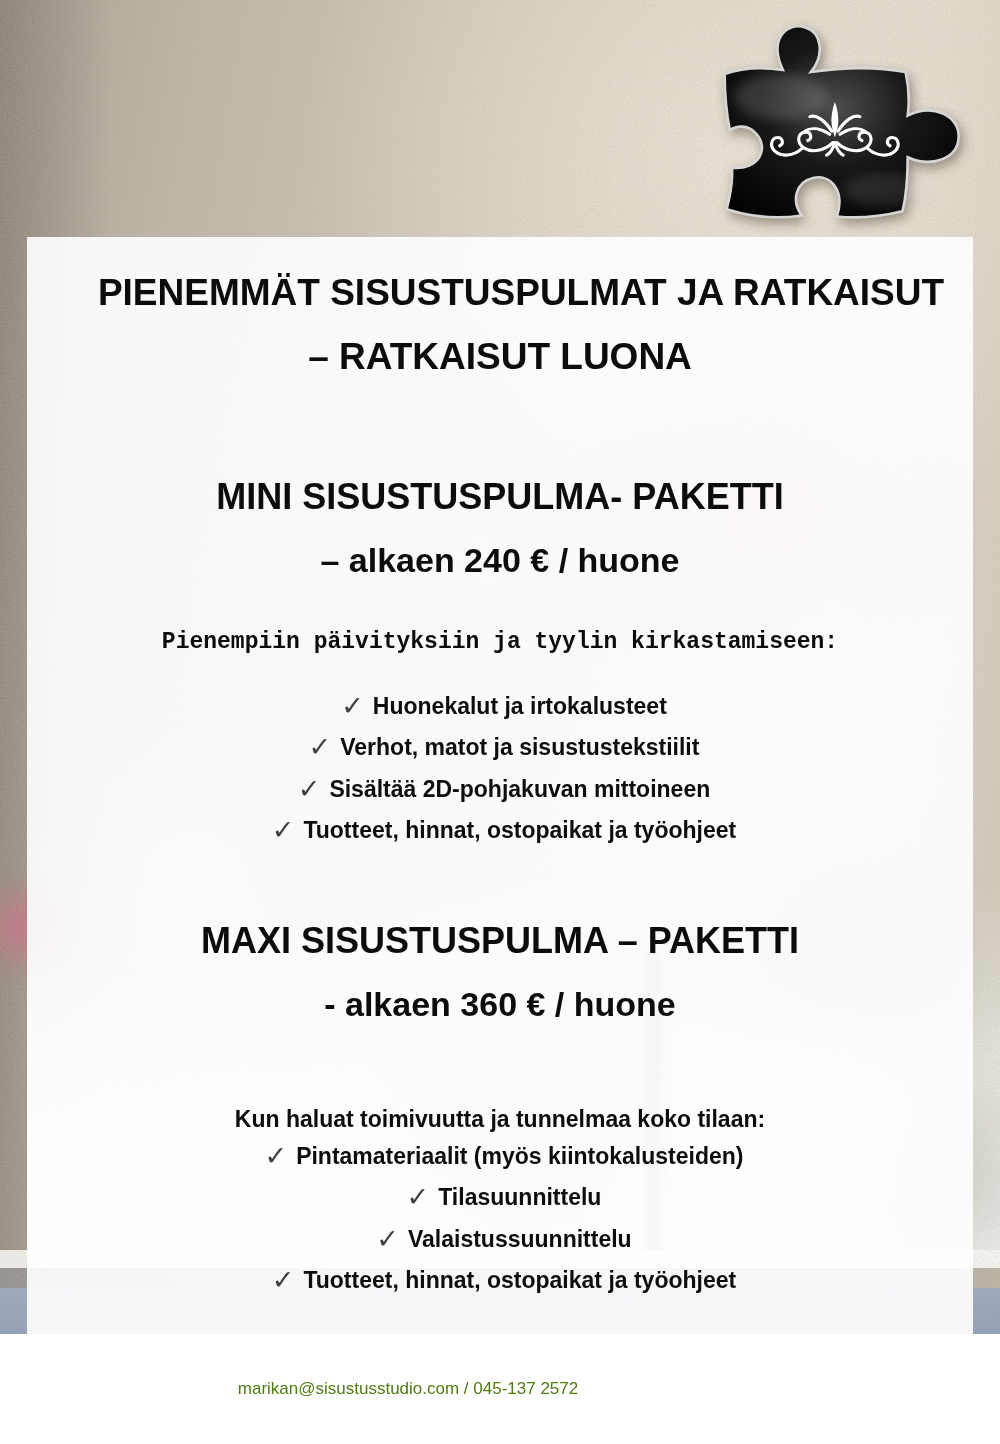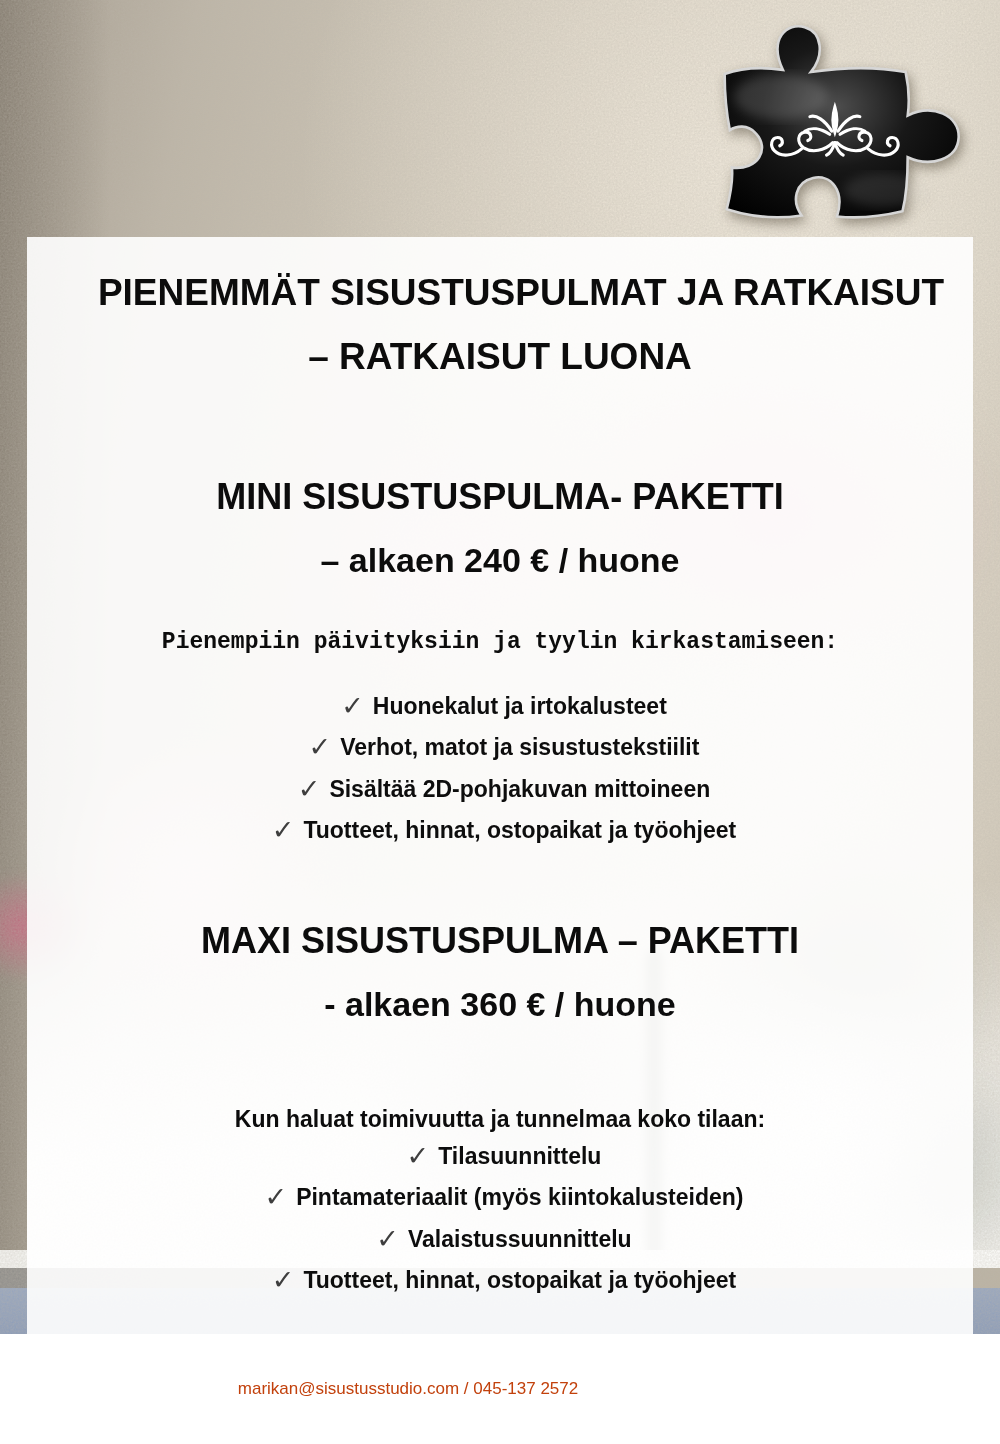--- a/index.html
+++ b/index.html
@@ -149,8 +149,8 @@
   <div class="tline h-price price2">- alkaen 360 € / huone</div>
   <div class="tline h-intro intro2">Kun haluat toimivuutta ja tunnelmaa koko tilaan:</div>
   <ul class="checklist list2">
+    <li><span class="check">✓</span><span>Pintamateriaalit (myös kiintokalusteiden)</span></li>
     <li><span class="check">✓</span><span>Tilasuunnittelu</span></li>
-    <li><span class="check">✓</span><span>Pintamateriaalit (myös kiintokalusteiden)</span></li>
     <li><span class="check">✓</span><span>Valaistussuunnittelu</span></li>
     <li><span class="check">✓</span><span>Tuotteet, hinnat, ostopaikat ja työohjeet</span></li>
   </ul>

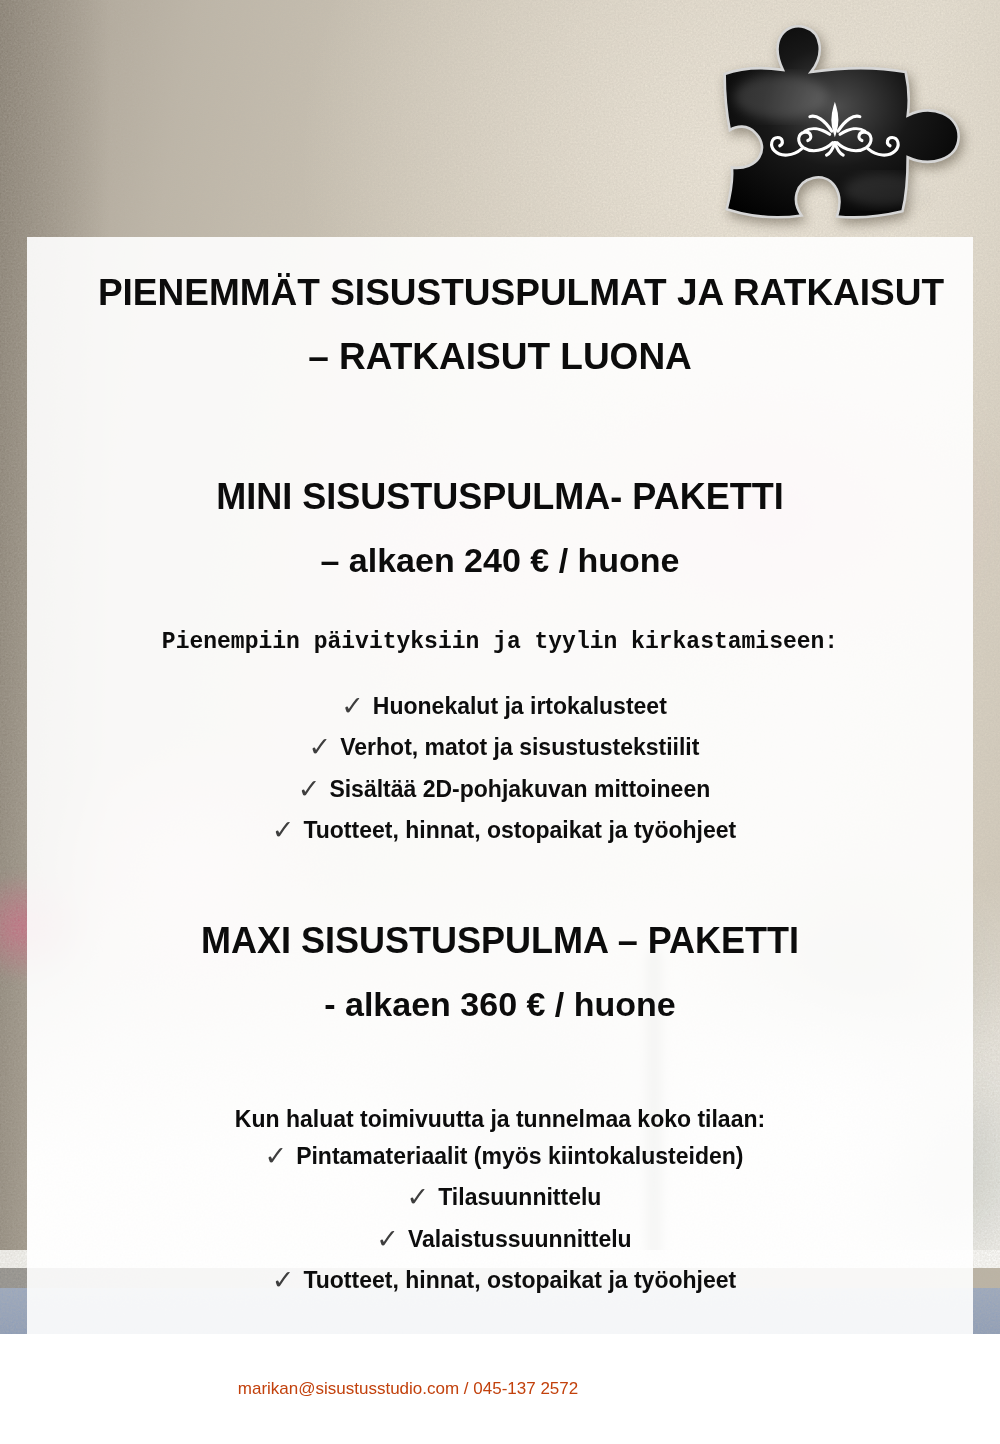--- a/index.html
+++ b/index.html
@@ -69,7 +69,7 @@
   .logo{position:absolute;left:708px;top:24px;filter:drop-shadow(3px 5px 6px rgba(60,50,35,.45));}
   
   .footer{position:absolute;left:0;top:1376px;width:816px;text-align:center;
-    color:#c2410c;font-size:17px;line-height:25px;}
+    color:#4d7c0f;font-size:17px;line-height:25px;}
 </style>
 </head>
 <body>

